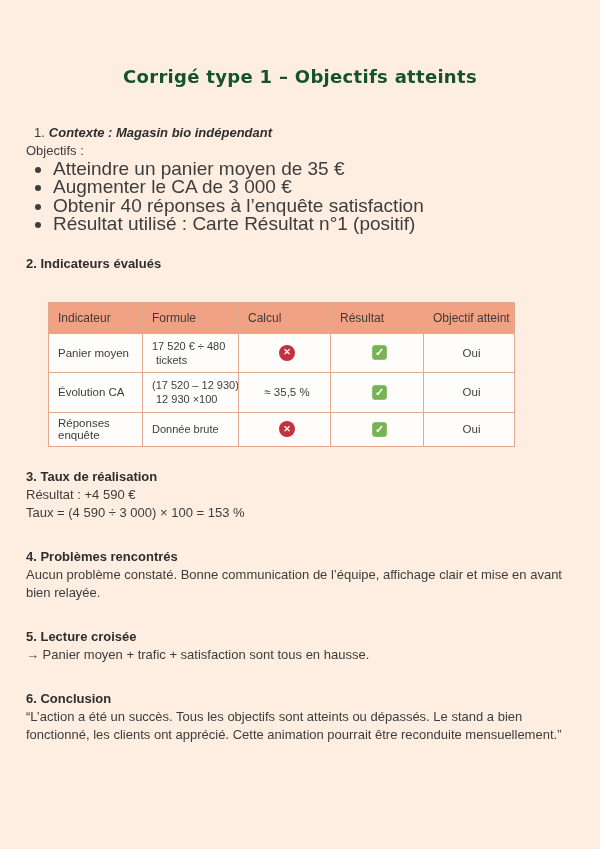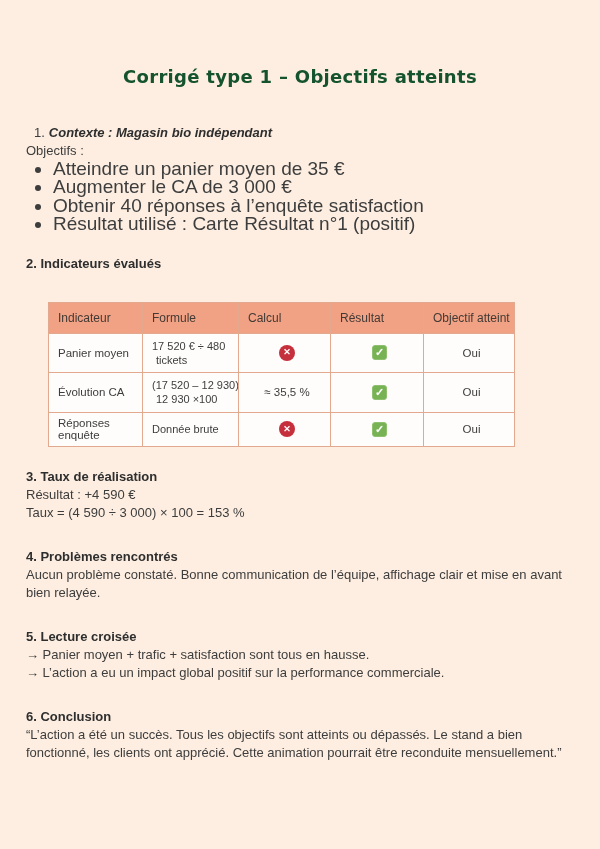--- a/index.html
+++ b/index.html
@@ -189,7 +189,6 @@
 
   <h2 class="sec-heading mt-sec">5. Lecture croisée</h2>
   <div class="line">→ Panier moyen + trafic + satisfaction sont tous en hausse.</div>
-  <div class="line">→ L’action a eu un impact global positif sur la performance commerciale.</div>
 
   <h2 class="sec-heading mt-sec">6. Conclusion</h2>
   <div class="body-par">“L’action a été un succès. Tous les objectifs sont atteints ou dépassés. Le stand a bien fonctionné, les clients ont apprécié. Cette animation pourrait être reconduite mensuellement.”</div>

